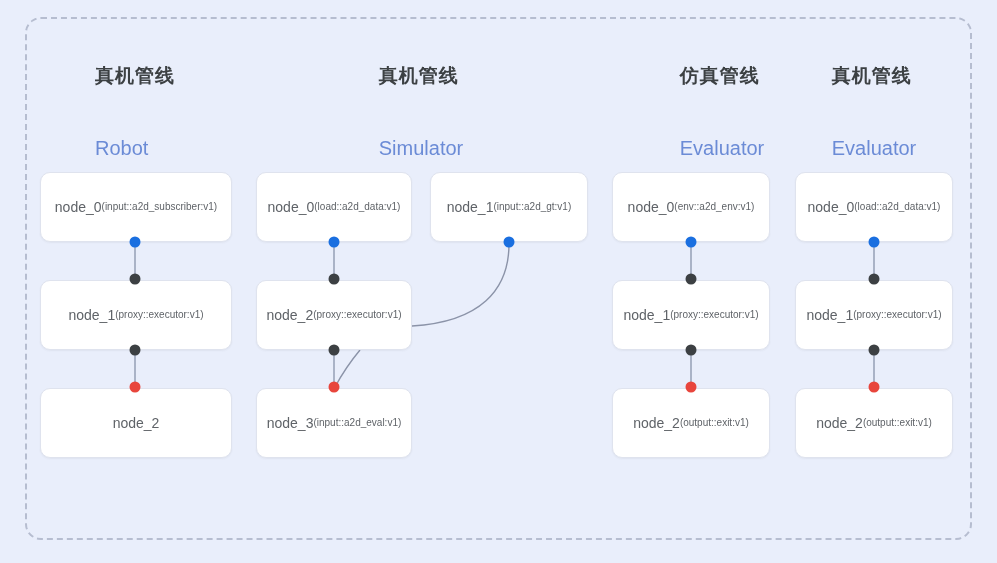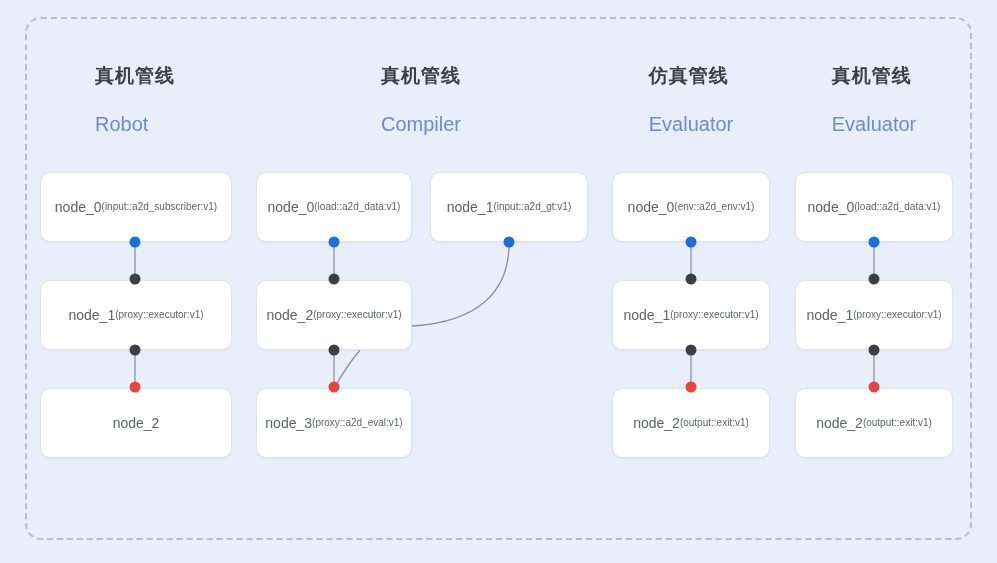--- a/index.html
+++ b/index.html
@@ -137,7 +137,7 @@
         <div class="header-cn">真机管线</div>
         <div class="header-en">Compiler</div>
       </div>
-      <div class="column-header" style="left: 691px; top: 64px;">
+      <div class="column-header" style="left: 722px; top: 64px;">
         <div class="header-cn">仿真管线</div>
         <div class="header-en">Evaluator</div>
       </div>

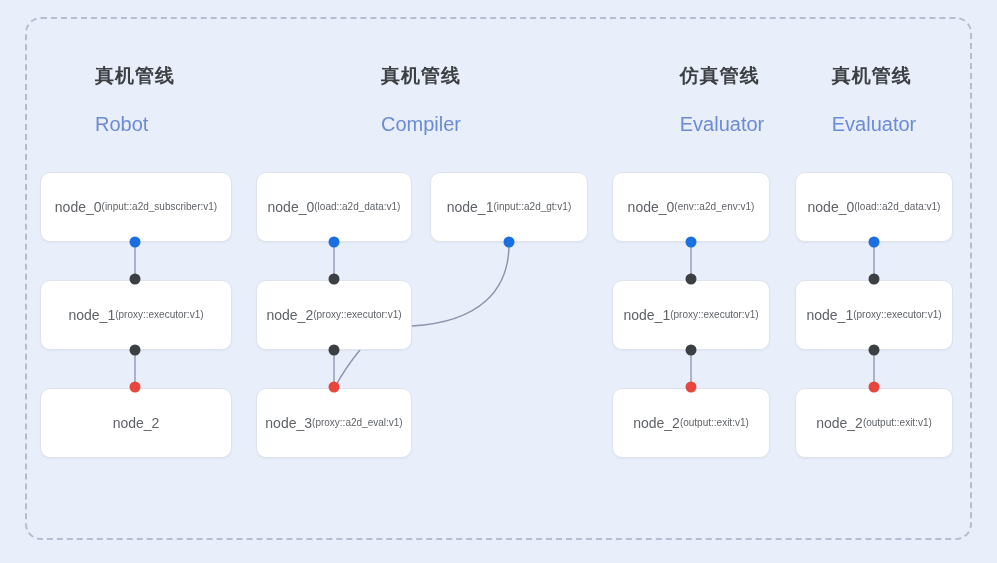--- a/index.html
+++ b/index.html
@@ -55,7 +55,7 @@
     font-weight: normal;
     color: #6b8bd6;
     line-height: 24px;
-    margin-top: 24px;
+    margin-top: 48px;
   }
 
   

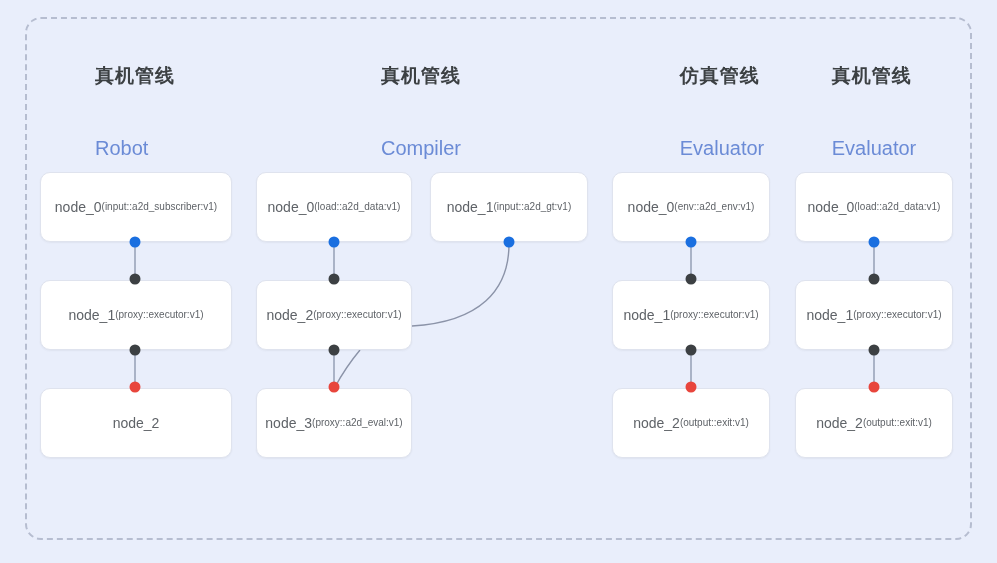--- a/index.html
+++ b/index.html
@@ -135,7 +135,7 @@
       </div>
       <div class="column-header" style="left: 421px; top: 64px;">
         <div class="header-cn">真机管线</div>
-        <div class="header-en">Compiler</div>
+        <div class="header-en">Simulator</div>
       </div>
       <div class="column-header" style="left: 722px; top: 64px;">
         <div class="header-cn">仿真管线</div>

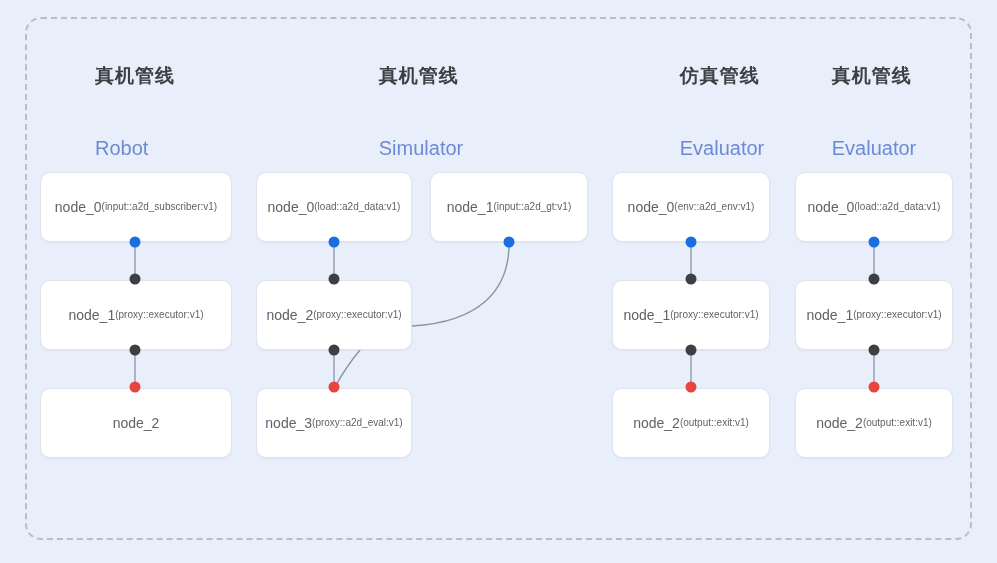--- a/index.html
+++ b/index.html
@@ -182,7 +182,7 @@
       </div>
       <div class="node-box" style="left: 256px; top: 388px; width: 156px; height: 70px;">
         <div class="node-title">node_3</div>
-        <div class="node-subtitle">(proxy::a2d_eval:v1)</div>
+        <div class="node-subtitle">(input::a2d_eval:v1)</div>
       </div>
       <div class="node-box" style="left: 612px; top: 172px; width: 158px; height: 70px;">
         <div class="node-title">node_0</div>

